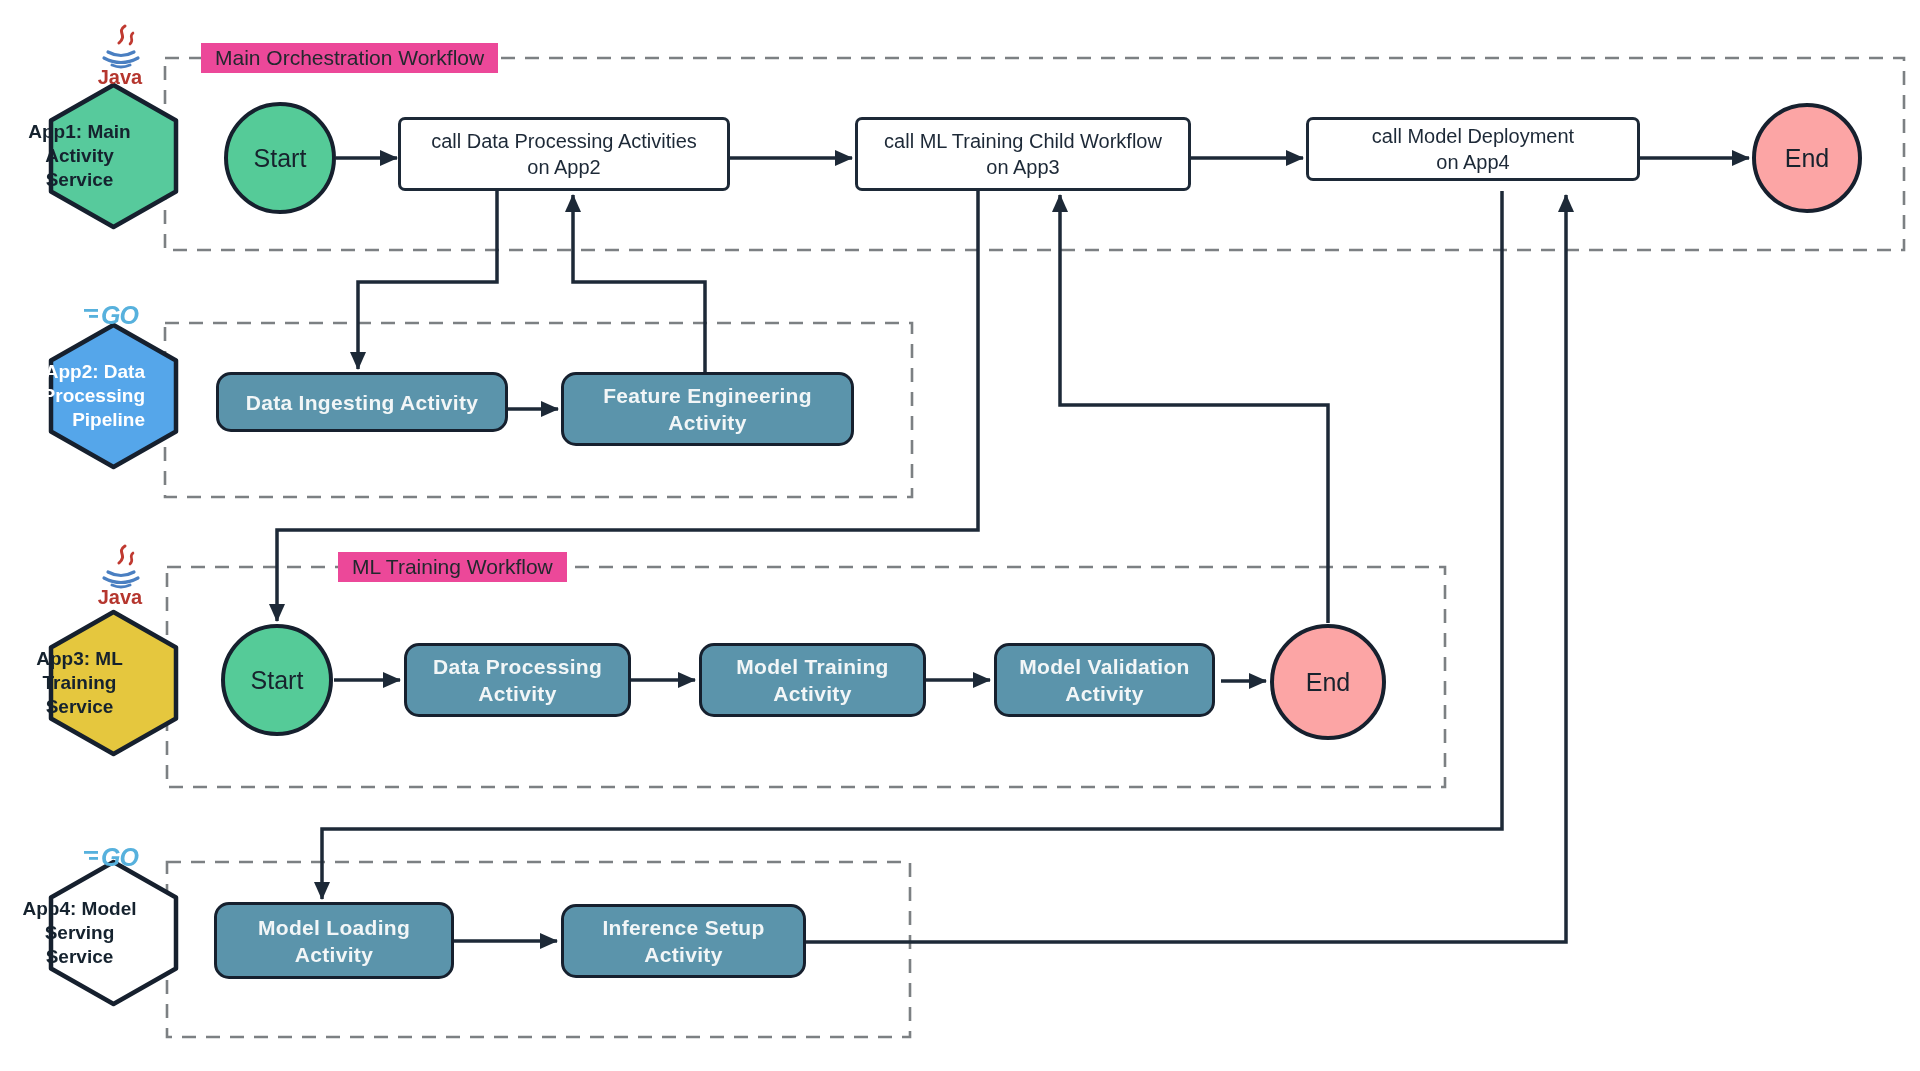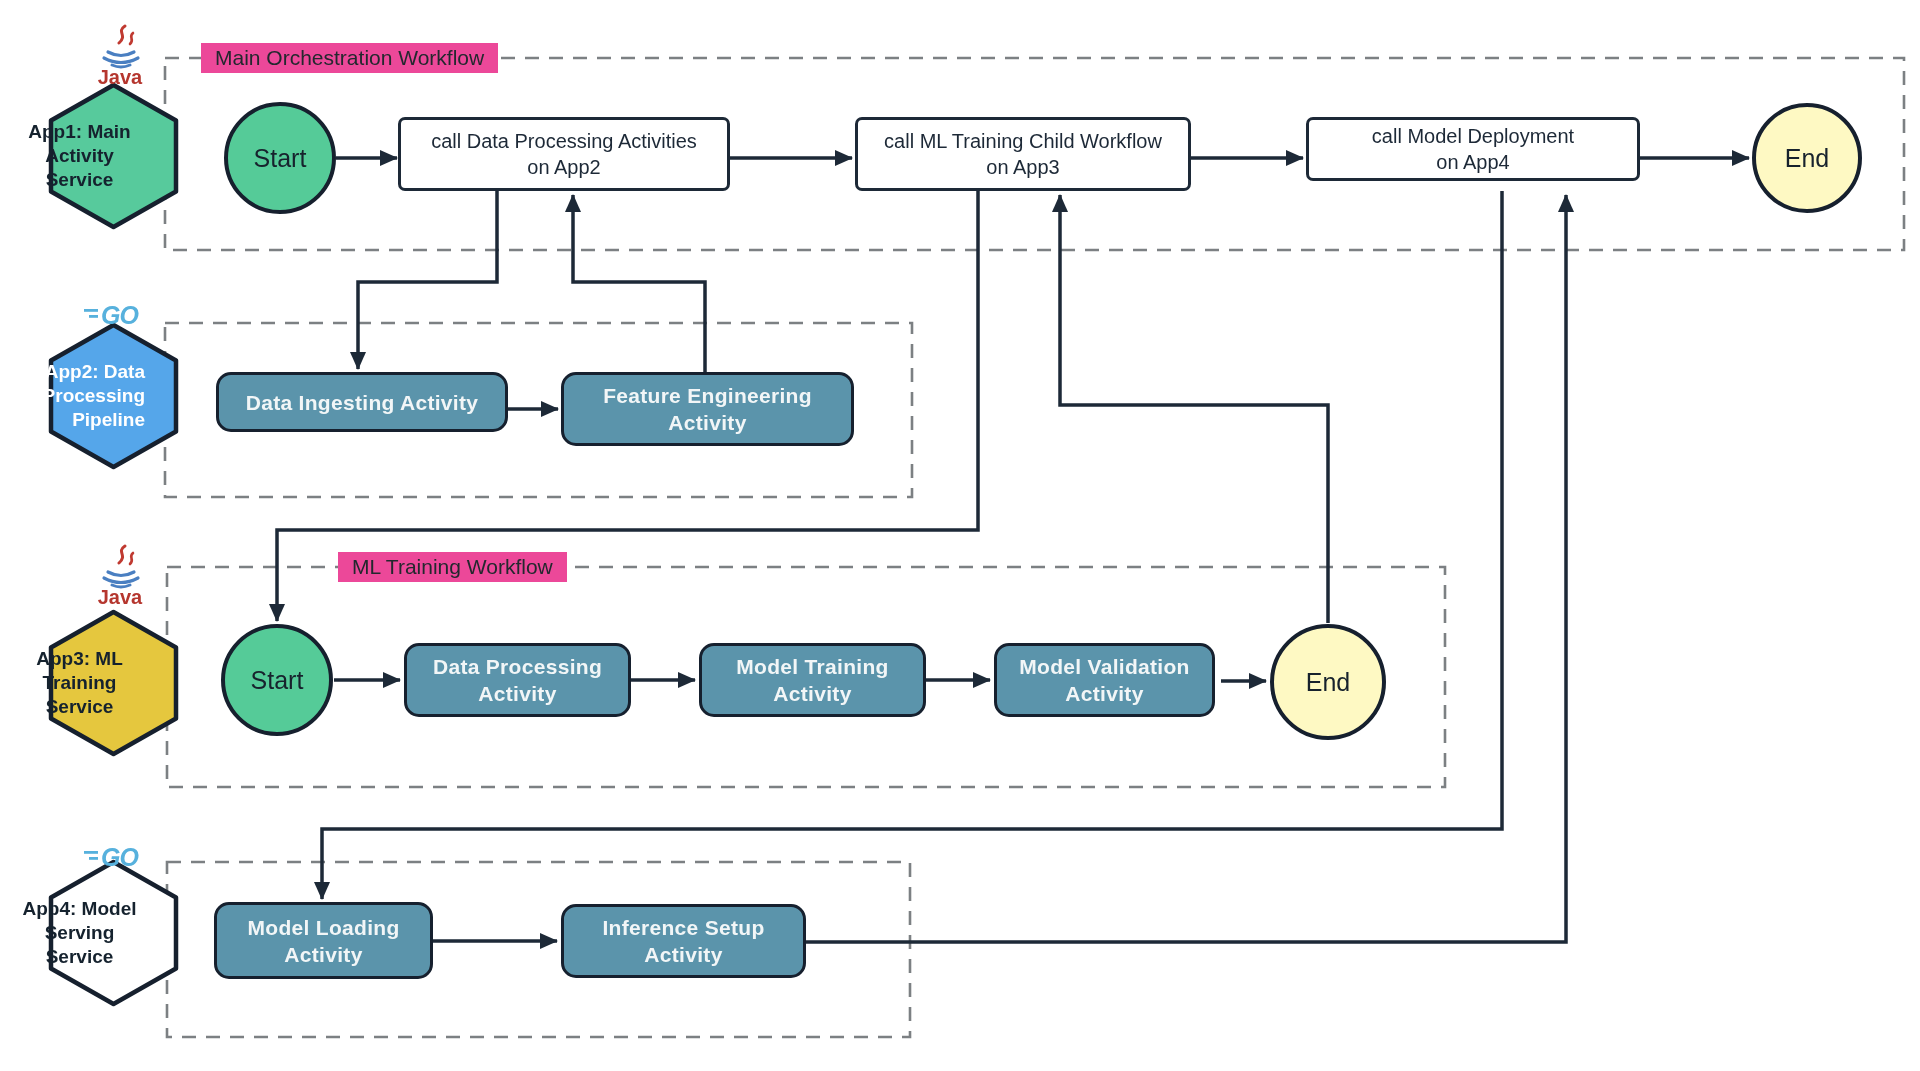--- a/index.html
+++ b/index.html
@@ -19,7 +19,7 @@
   .circle{position:absolute;z-index:2;box-sizing:border-box;border-radius:50%;border:4px solid #16202e;
           display:flex;align-items:center;justify-content:center;font-size:25px;font-weight:500;color:#17222d;}
   .circle-green{background:#55cb98;}
-  .circle-orange{background:#fef9c3;}
+  .circle-orange{background:#fca5a5;}
   .hex-wrap{position:absolute;z-index:2;width:131px;height:148px;padding-left:34px;}
   .hex-label{position:absolute;left:0;top:0;width:131px;height:148px;display:flex;flex-direction:column;
              align-items:center;justify-content:center;font-size:19px;font-weight:700;line-height:24px;text-align:center;}

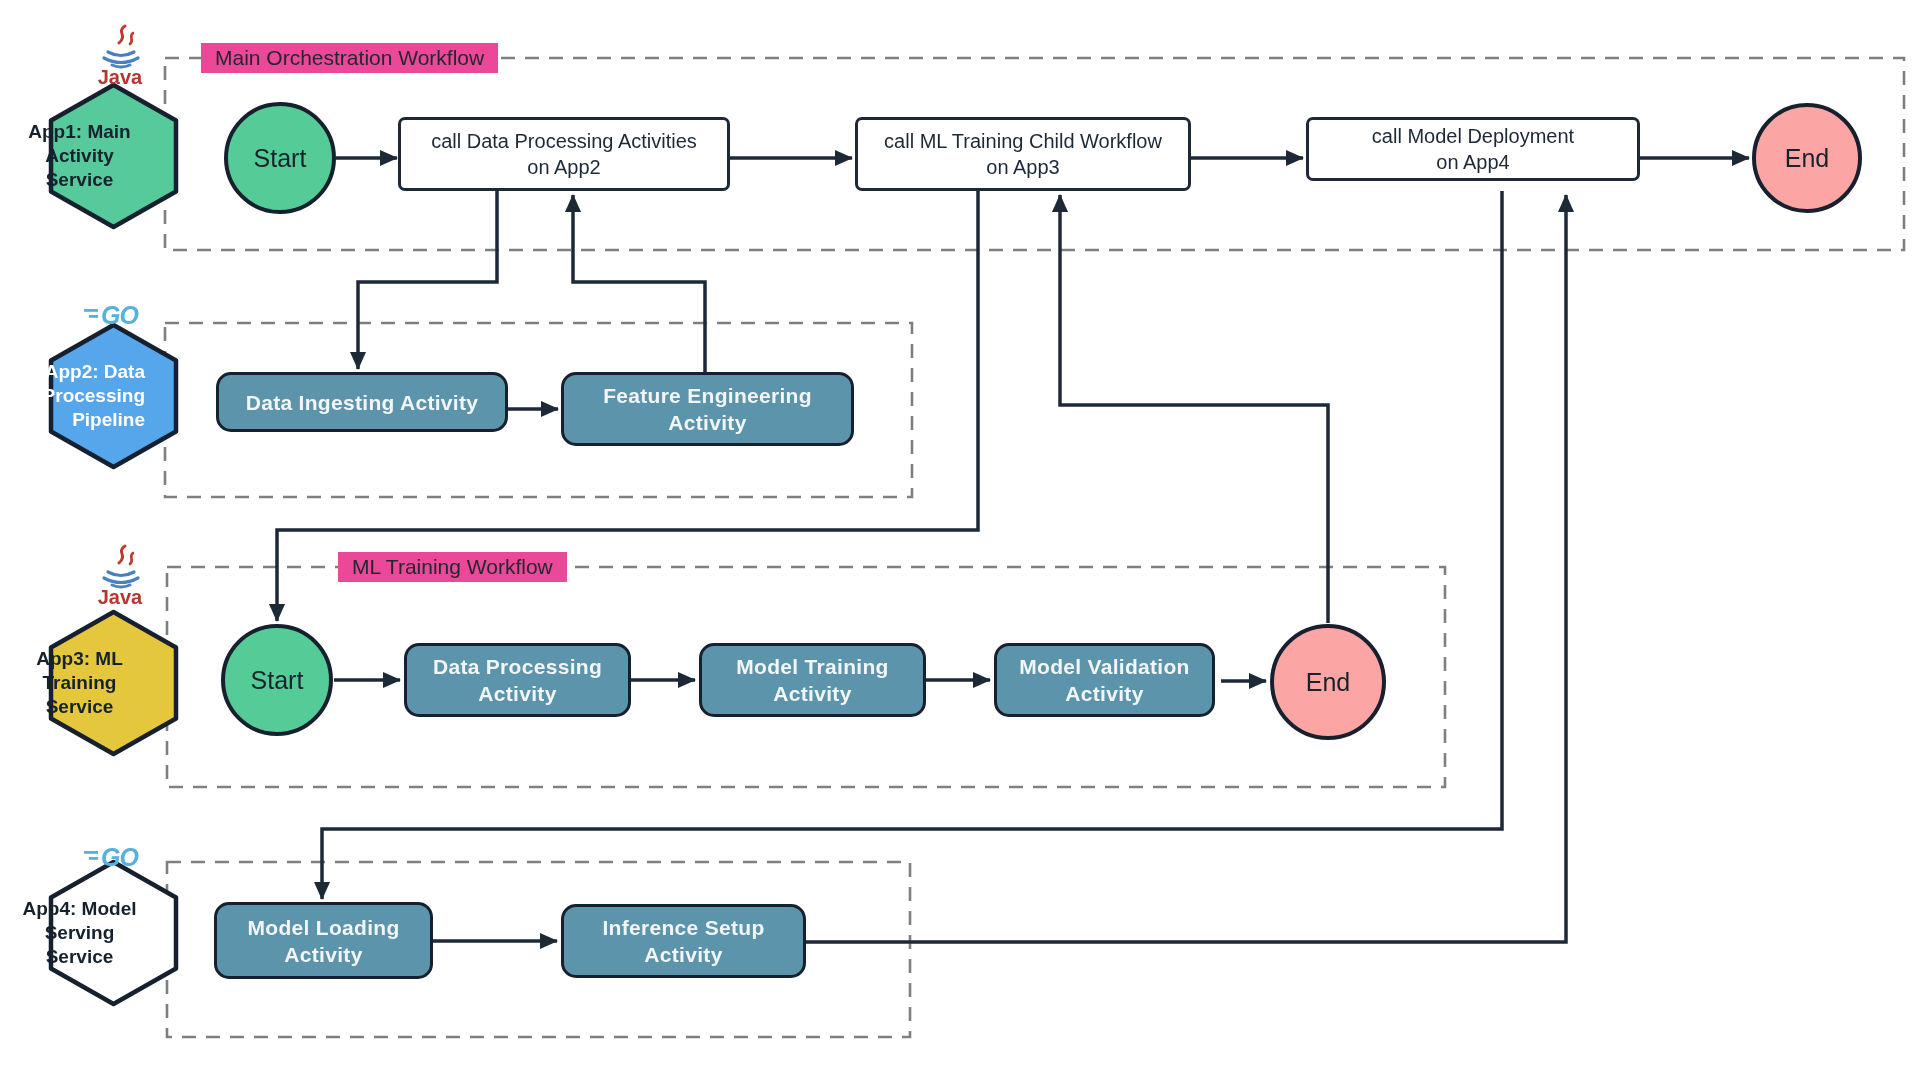--- a/index.html
+++ b/index.html
@@ -190,7 +190,7 @@
 
   <div class="circle circle-orange" style="left:1270px;top:624px;width:116px;height:116px;">End</div>
 
-  <div class="node node-teal" style="left:214px;top:902px;width:219px;height:77px;">
+  <div class="node node-teal" style="left:214px;top:902px;width:240px;height:77px;">
     <span>Model Loading</span>
     <span>Activity</span>
   </div>

